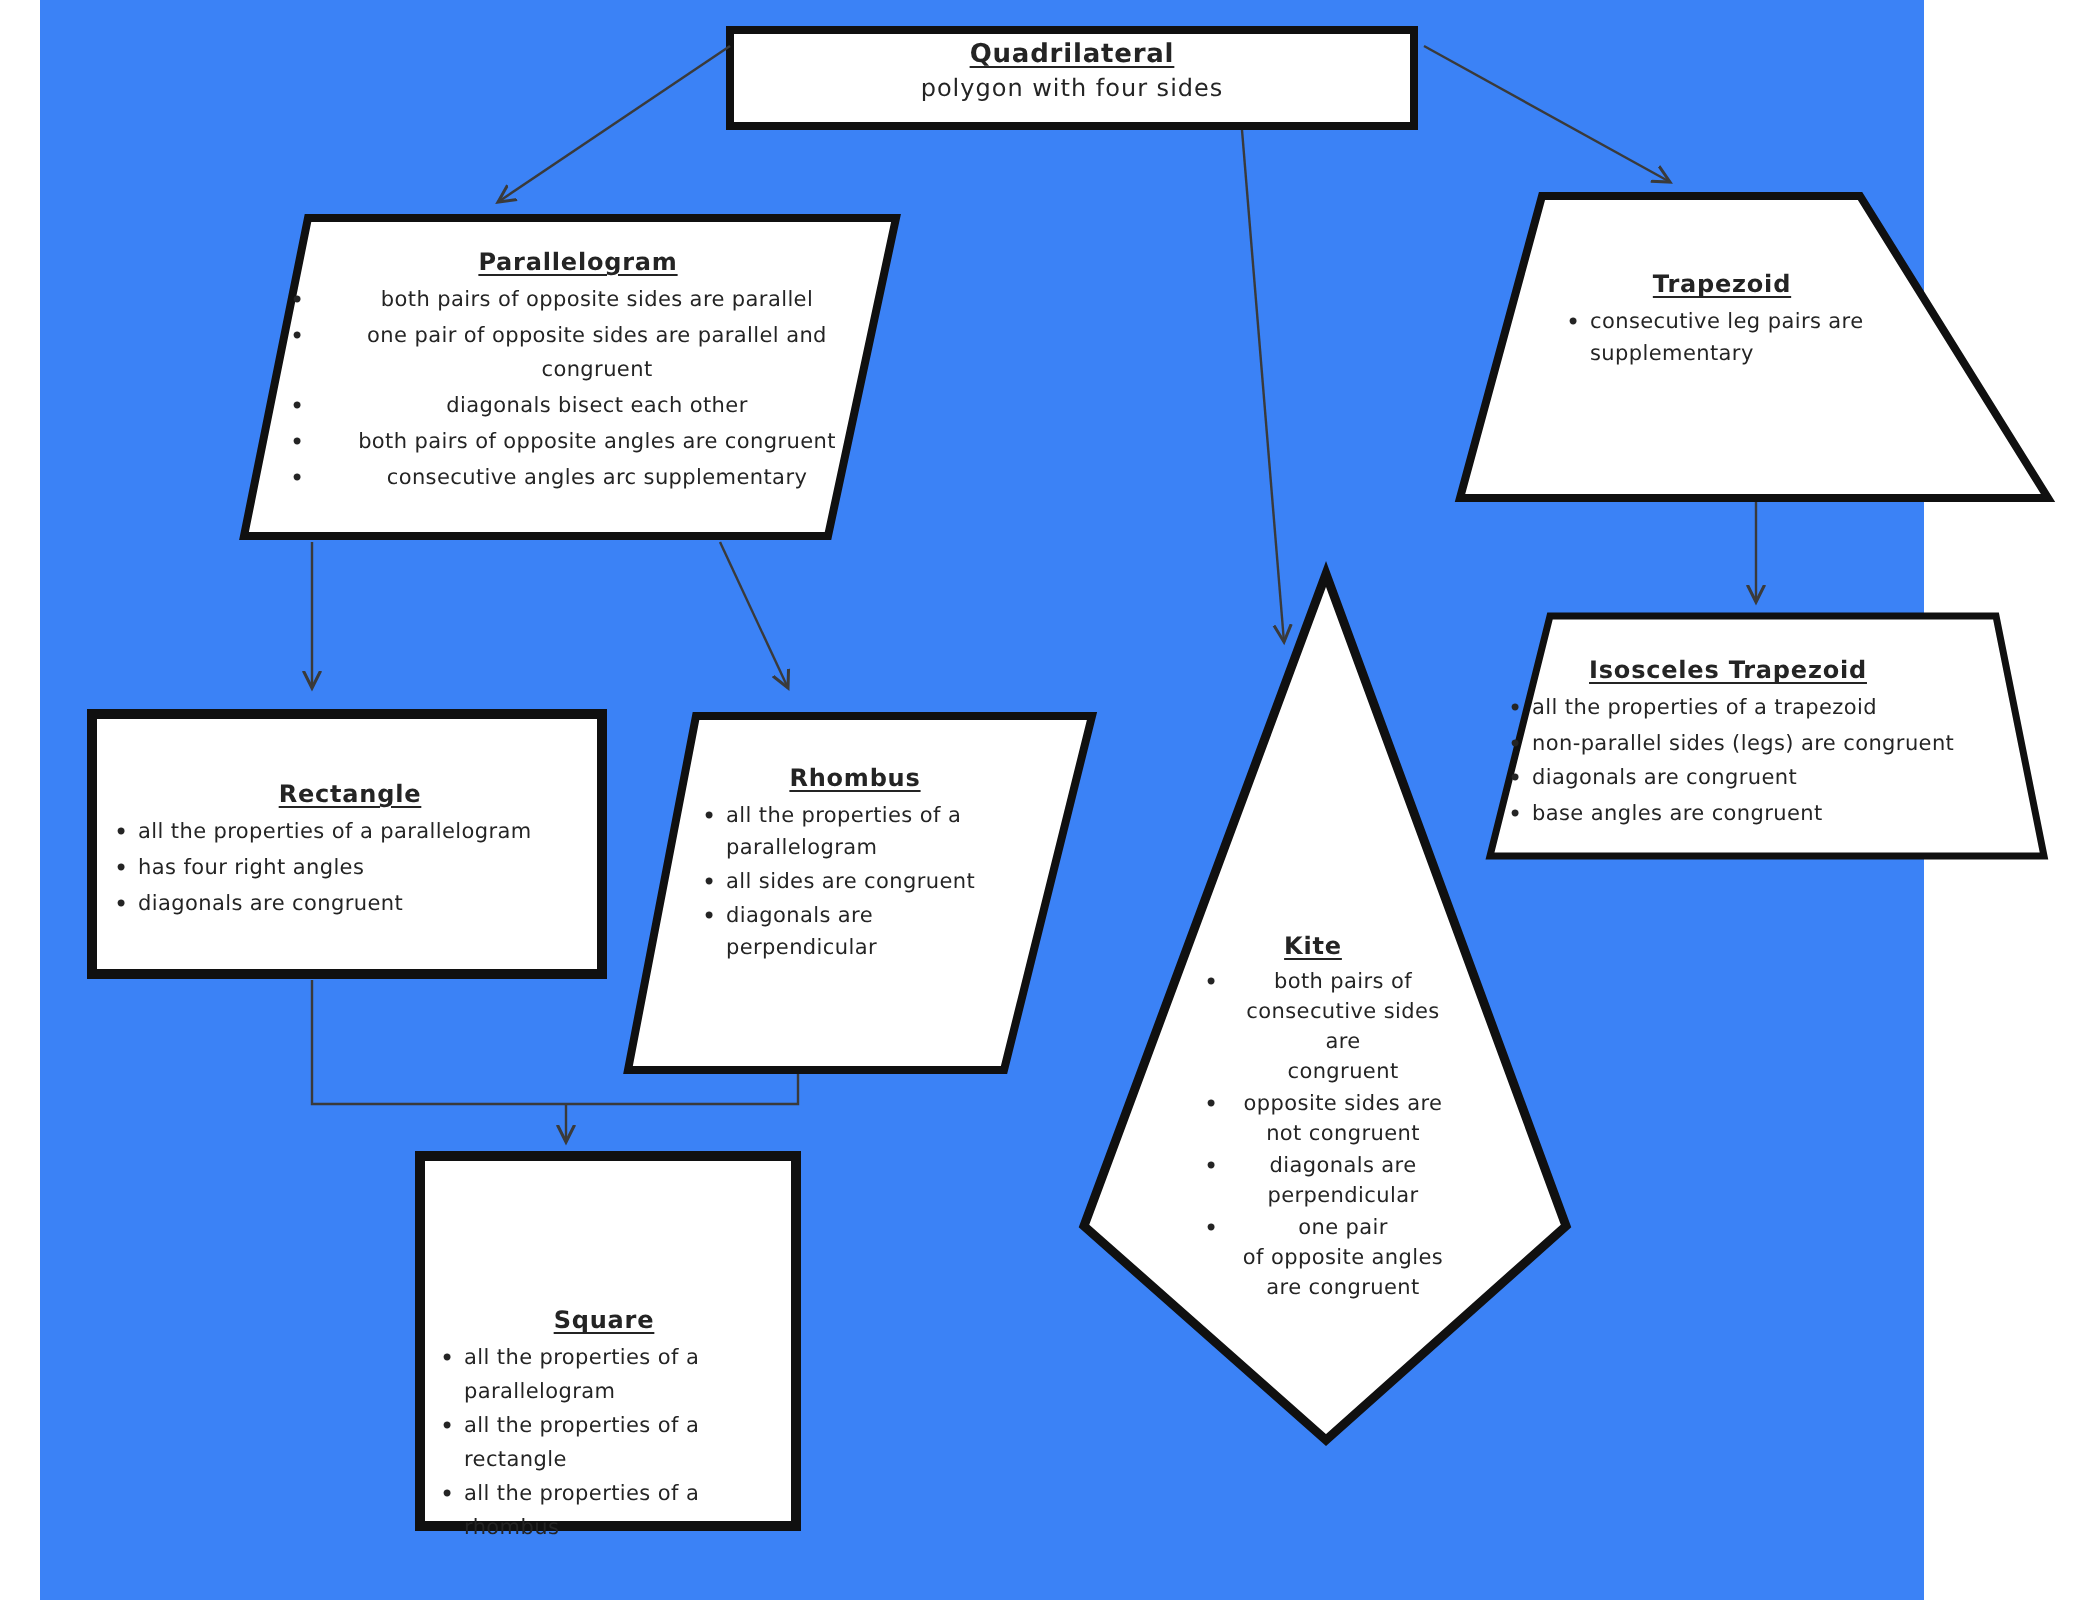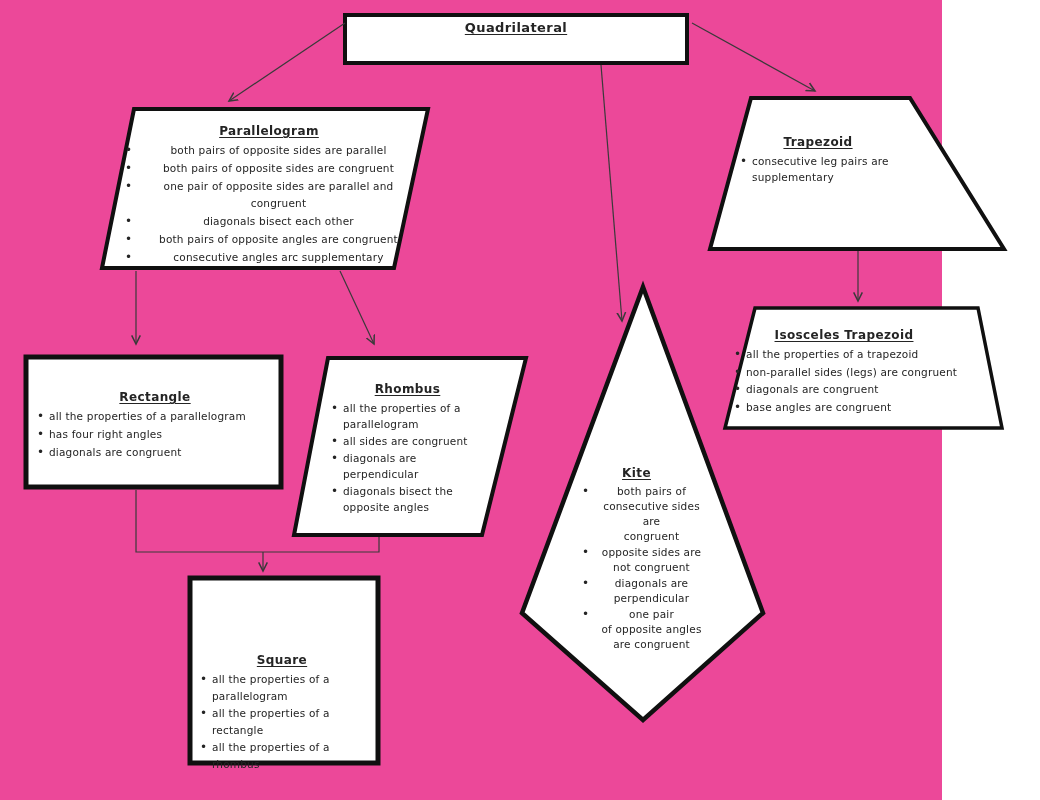--- a/index.html
+++ b/index.html
@@ -8,7 +8,7 @@
     font-family:"DejaVu Sans", sans-serif;
     color:#242424;
   }
-  .stage { position:relative; width:942px; height:800px; background:#ec4899; }
+  .stage { position:relative; width:942px; height:800px; background:#3b82f6;margin-left:20px; }
   svg.layer { position:absolute; left:0; top:0; }
 
   .node { position:absolute; }

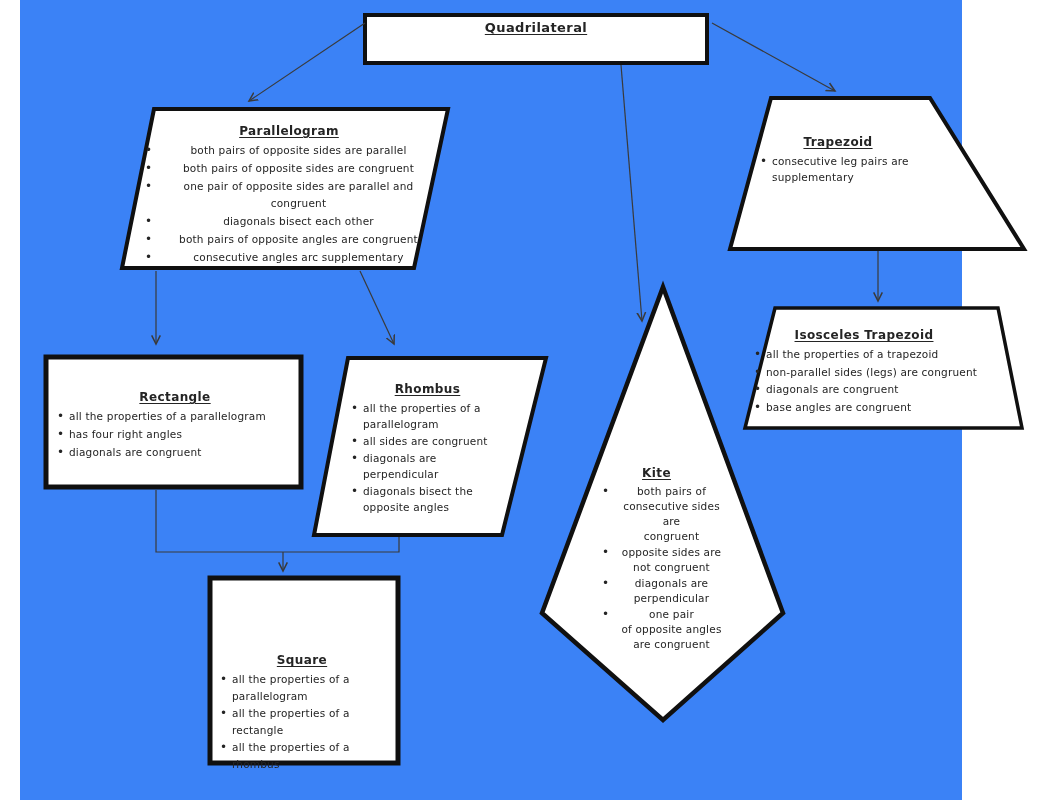--- a/index.html
+++ b/index.html
@@ -96,6 +96,7 @@
 
   <div class="node" id="n-quadrilateral">
     <div class="node-title">Quadrilateral</div>
+    <div class="node-subtitle">polygon with four sides</div>
   </div>
 
   <div class="node" id="n-parallelogram">

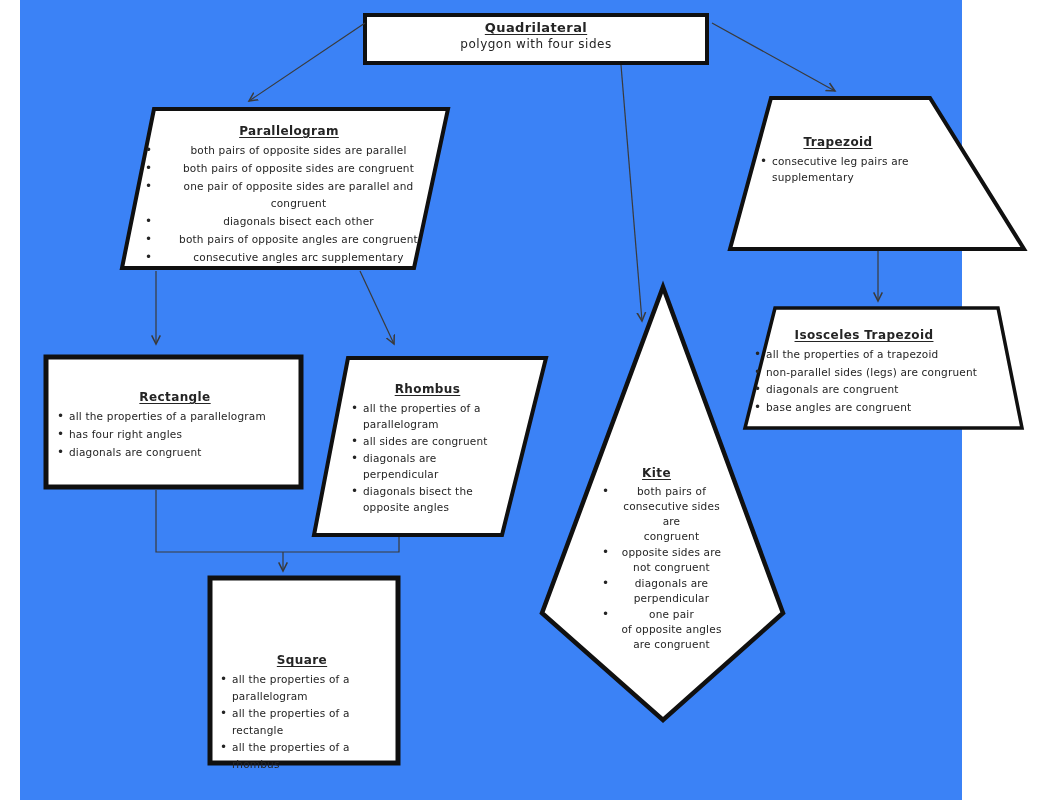--- a/index.html
+++ b/index.html
@@ -45,7 +45,7 @@
   #n-parallelogram { left:118px; top:124px; width:302px; }
   #n-parallelogram ul.bullets { margin-left:6px; line-height:17px;text-align:center; }
 
-  #n-trapezoid { left:725px; top:135px; width:186px; }
+  #n-trapezoid { left:748px; top:135px; width:186px; }
   #n-trapezoid ul.bullets { margin-left:14px; }
 
   #n-isosceles-trapezoid { left:718px; top:328px; width:252px; }

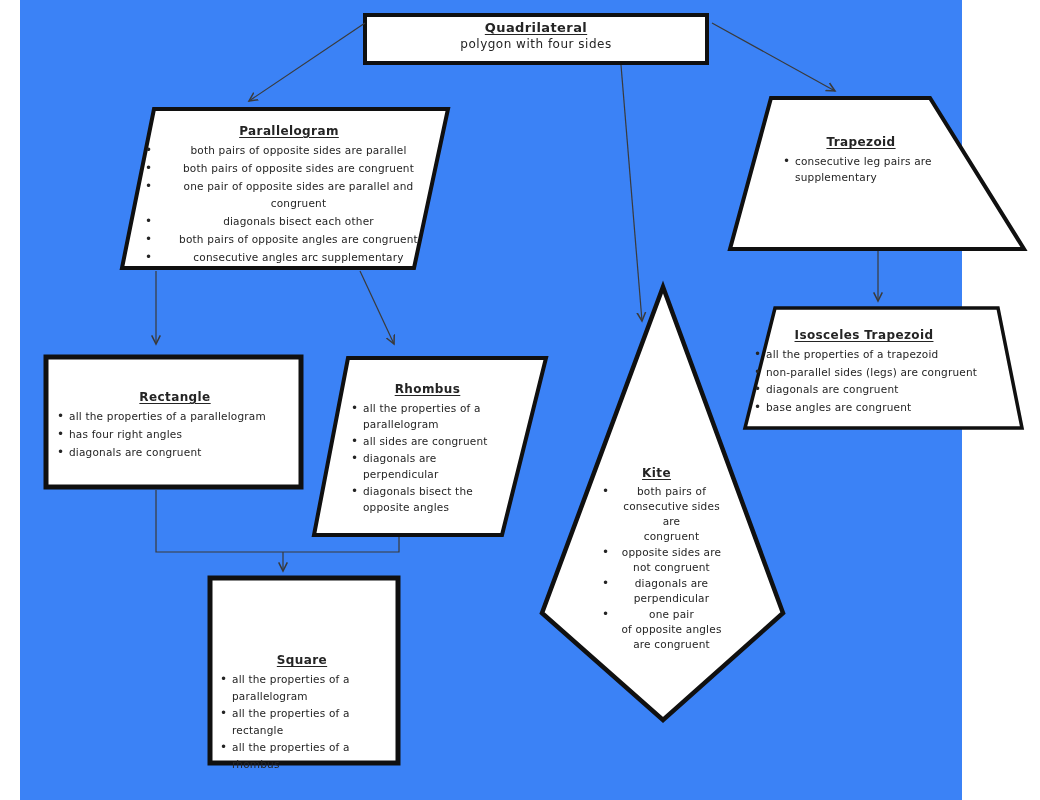--- a/index.html
+++ b/index.html
@@ -103,7 +103,6 @@
     <div class="node-title">Parallelogram</div>
     <ul class="bullets">
         <li>both pairs of opposite sides are parallel</li>
-        <li>both pairs of opposite sides are congruent</li>
         <li>one pair of opposite sides are parallel and
 congruent</li>
         <li>diagonals bisect each other</li>

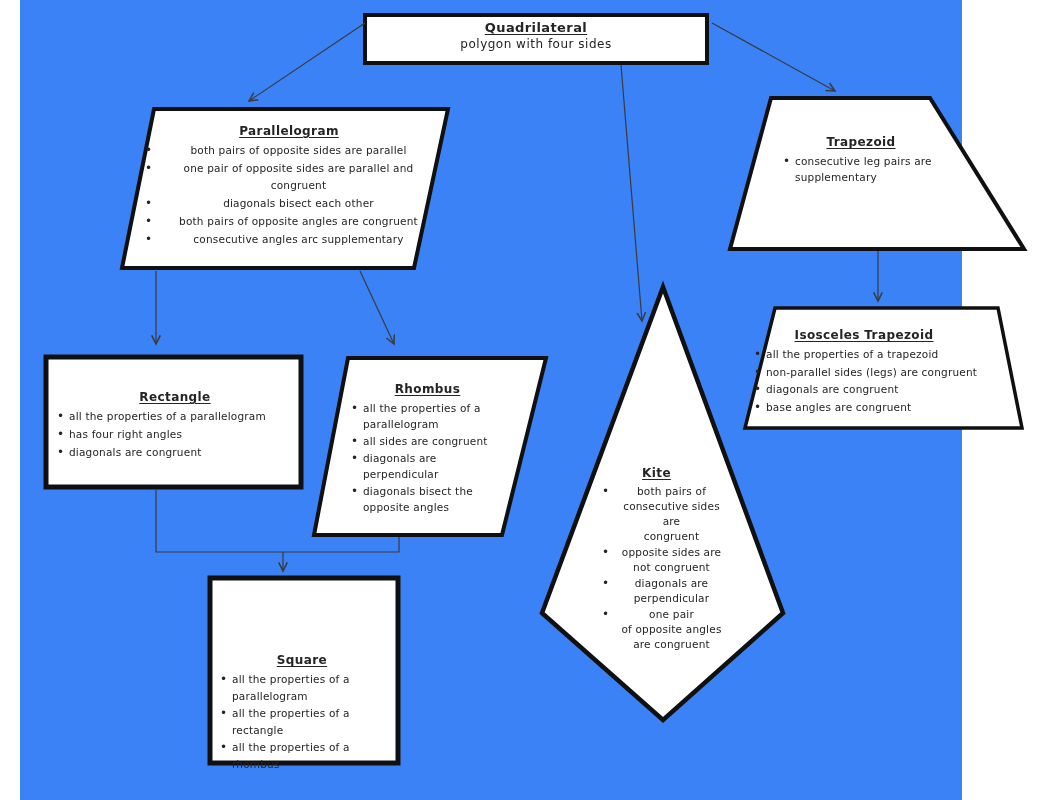--- a/index.html
+++ b/index.html
@@ -146,8 +146,6 @@
         <li>all sides are congruent</li>
         <li>diagonals are
 perpendicular</li>
-        <li>diagonals bisect the
-opposite angles</li>
       </ul>
   </div>
 

